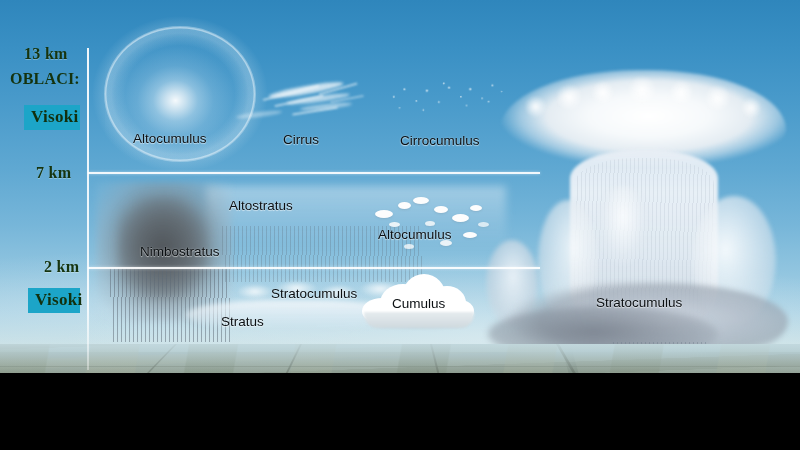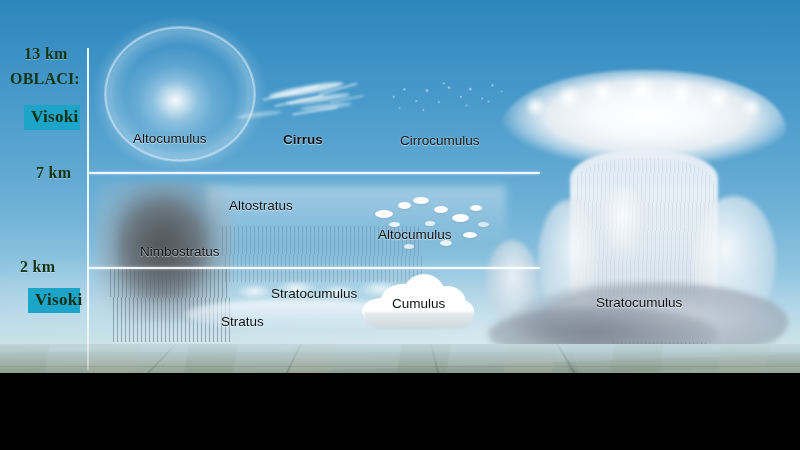--- a/index.html
+++ b/index.html
@@ -407,7 +407,7 @@
   <div class="cat-chip" style="left:28px;top:288px;width:52px;">Visoki</div>
 
   <div class="cloud-label" style="left:133px;top:131px;">Altocumulus</div>
-  <div class="cloud-label" style="left:283px;top:132px;font-weight:bold;">Cirrus</div>
+  <div class="cloud-label" style="left:283px;top:132px;">Cirrus</div>
   <div class="cloud-label" style="left:400px;top:133px;">Cirrocumulus</div>
   <div class="cloud-label" style="left:229px;top:198px;">Altostratus</div>
   <div class="cloud-label" style="left:378px;top:227px;">Altocumulus</div>

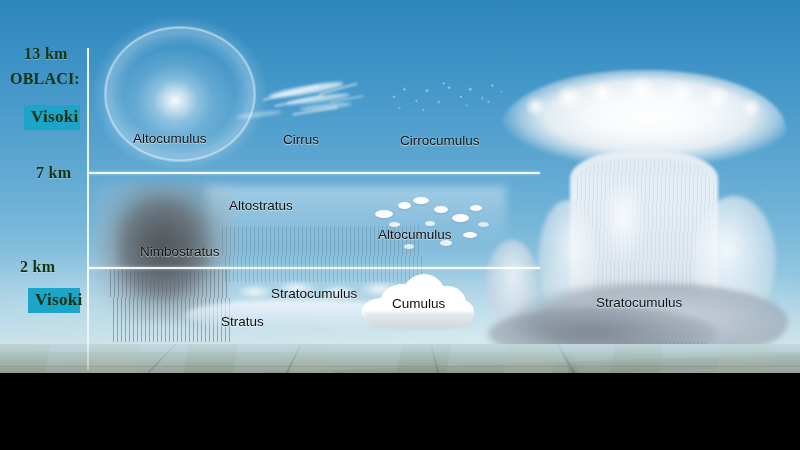--- a/index.html
+++ b/index.html
@@ -401,7 +401,7 @@
   <div class="alt-label" style="left:24px;top:45px;">13 km</div>
   <div class="heading" style="left:10px;top:70px;">OBLACI:</div>
   <div class="alt-label" style="left:36px;top:164px;">7 km</div>
-  <div class="alt-label" style="left:20px;top:258px;text-align:right;">2 km</div>
+  <div class="alt-label" style="left:44px;top:258px;text-align:right;">2 km</div>
 
   <div class="cat-chip" style="left:24px;top:105px;width:56px;">Visoki</div>
   <div class="cat-chip" style="left:28px;top:288px;width:52px;">Visoki</div>

